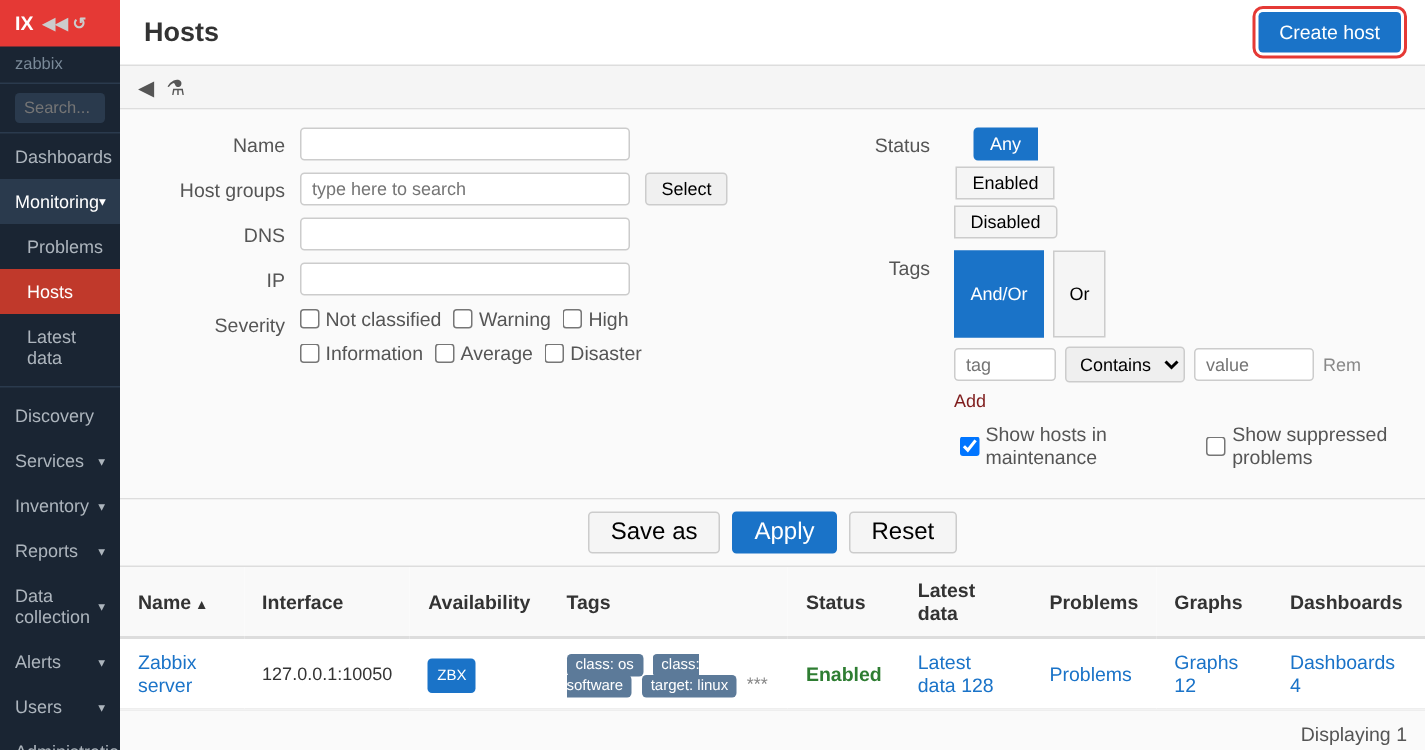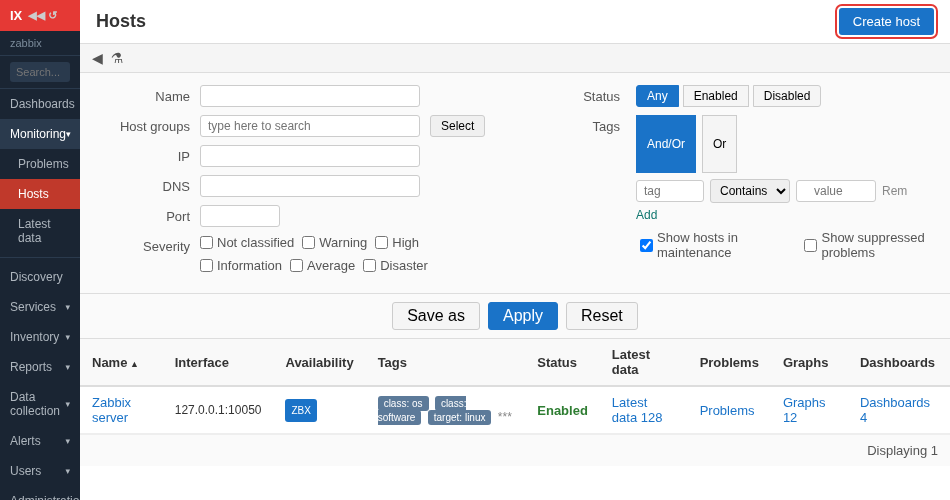--- a/index.html
+++ b/index.html
@@ -163,6 +163,7 @@
       display: flex;
       align-items: center;
       gap: 4px;
+      flex-direction: column;
     }
     .status-label { color: #555; margin-right: 6px; }
     .btn-status {

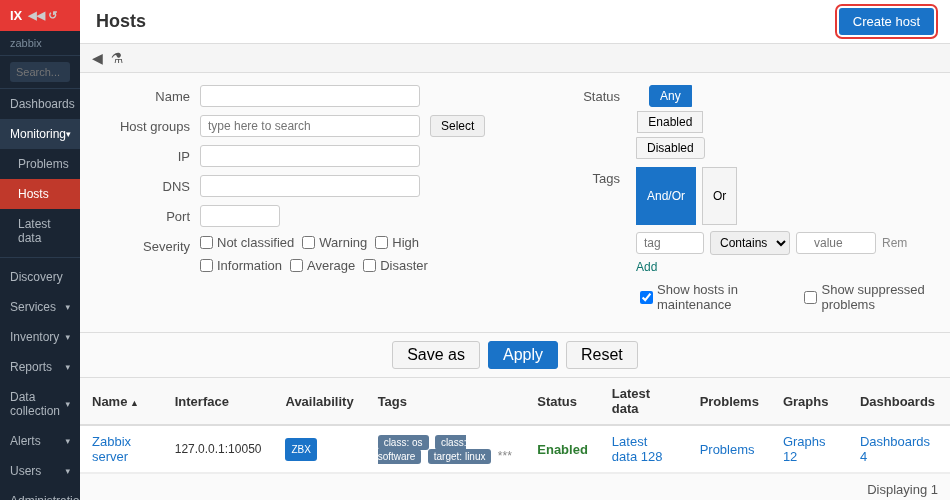--- a/index.html
+++ b/index.html
@@ -428,11 +428,11 @@
           <button class="btn-select">Select</button>
         </div>
         <div class="filter-row">
+          <span class="filter-label">DNS</span>
+          <input class="filter-input filter-input-wide" type="text" style="">
+        </div>
+        <div class="filter-row">
           <span class="filter-label">IP</span>
-          <input class="filter-input filter-input-wide" type="text" style="">
-        </div>
-        <div class="filter-row">
-          <span class="filter-label">DNS</span>
           <input class="filter-input filter-input-wide" type="text" style="">
         </div>
         <div class="filter-row">

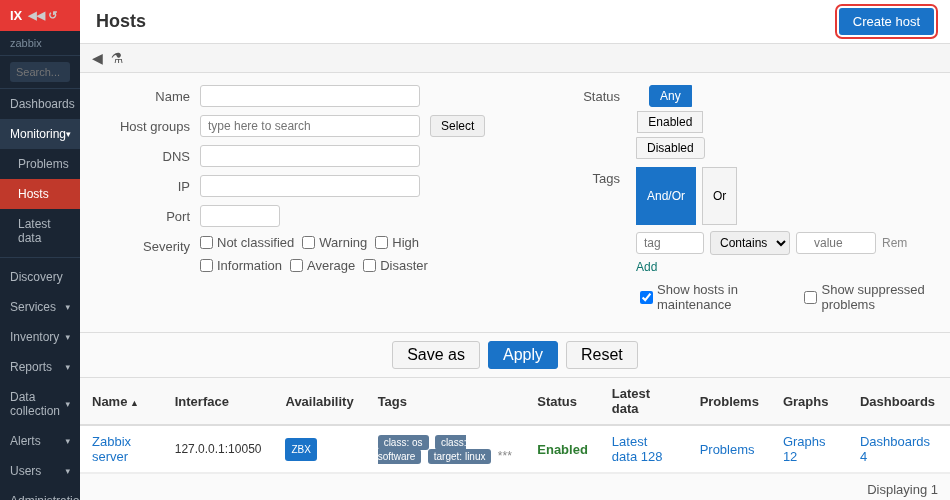--- a/index.html
+++ b/index.html
@@ -434,10 +434,6 @@
         <div class="filter-row">
           <span class="filter-label">IP</span>
           <input class="filter-input filter-input-wide" type="text" style="">
-        </div>
-        <div class="filter-row">
-          <span class="filter-label">Port</span>
-          <input class="filter-input filter-input-small" type="text" style="">
         </div>
         <div class="filter-row">
           <span class="filter-label">Severity</span>

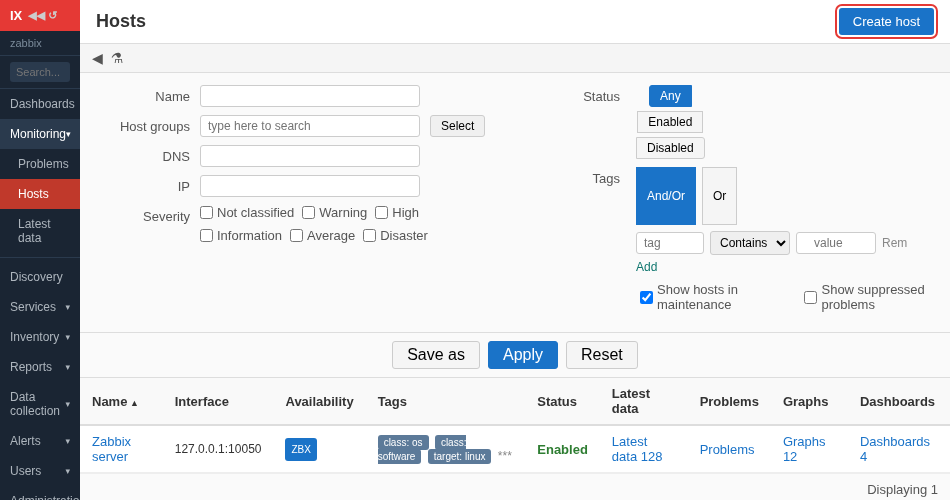--- a/index.html
+++ b/index.html
@@ -219,7 +219,7 @@
     .tag-value-input {
       border: 1px solid #ccc;
       border-radius: 3px;
-      padding: 3px 17px;
+      padding: 3px 7px;
       font-size: 12px;
       width: 80px;
     }

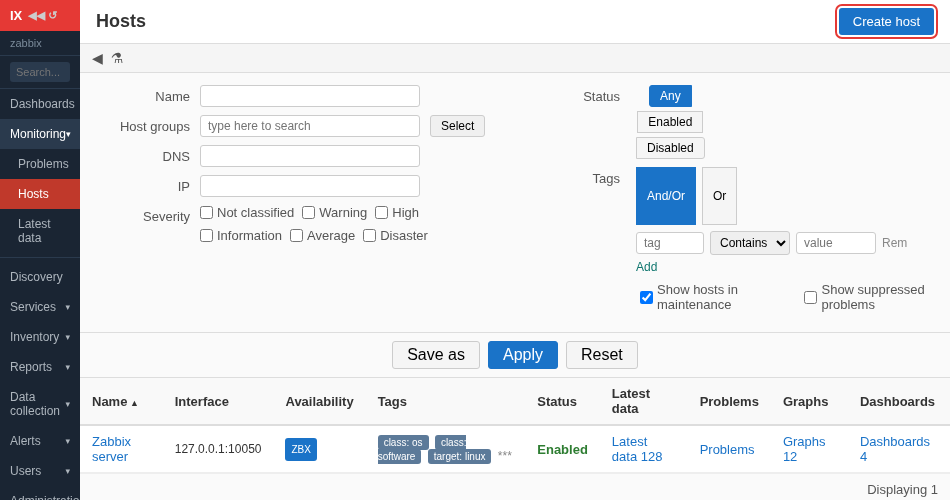--- a/index.html
+++ b/index.html
@@ -231,7 +231,7 @@
       font-size: 12px;
     }
     .btn-add-link {
-      color: #0f766e;
+      color: #7f1d1d;
       background: none;
       border: none;
       cursor: pointer;

